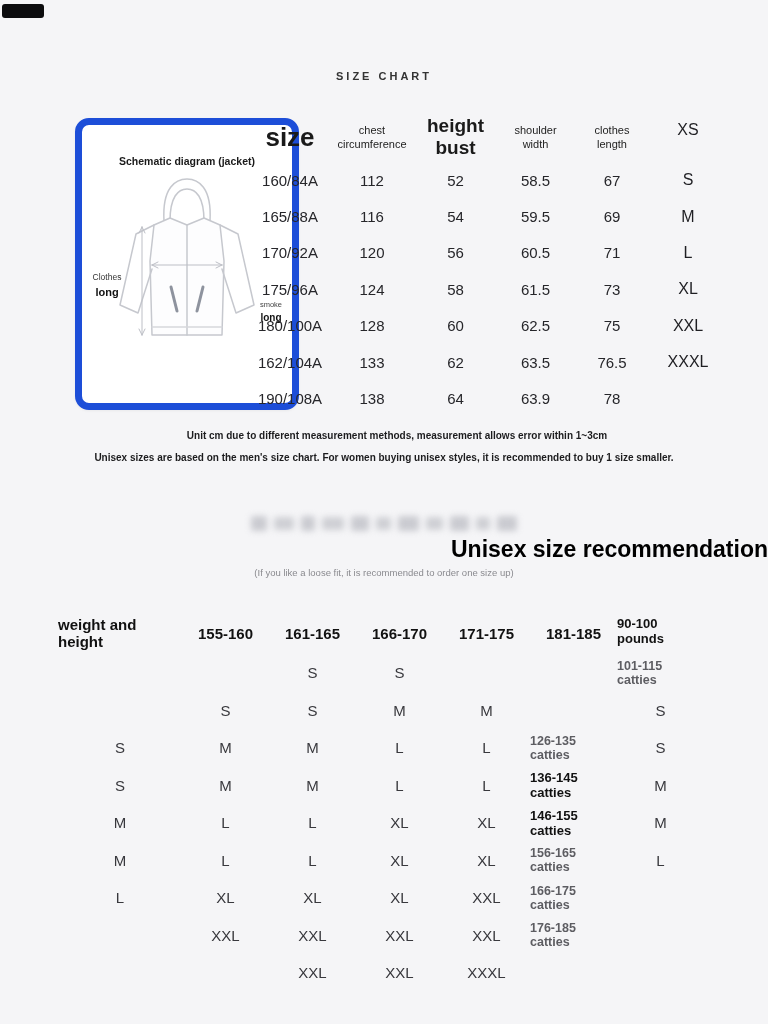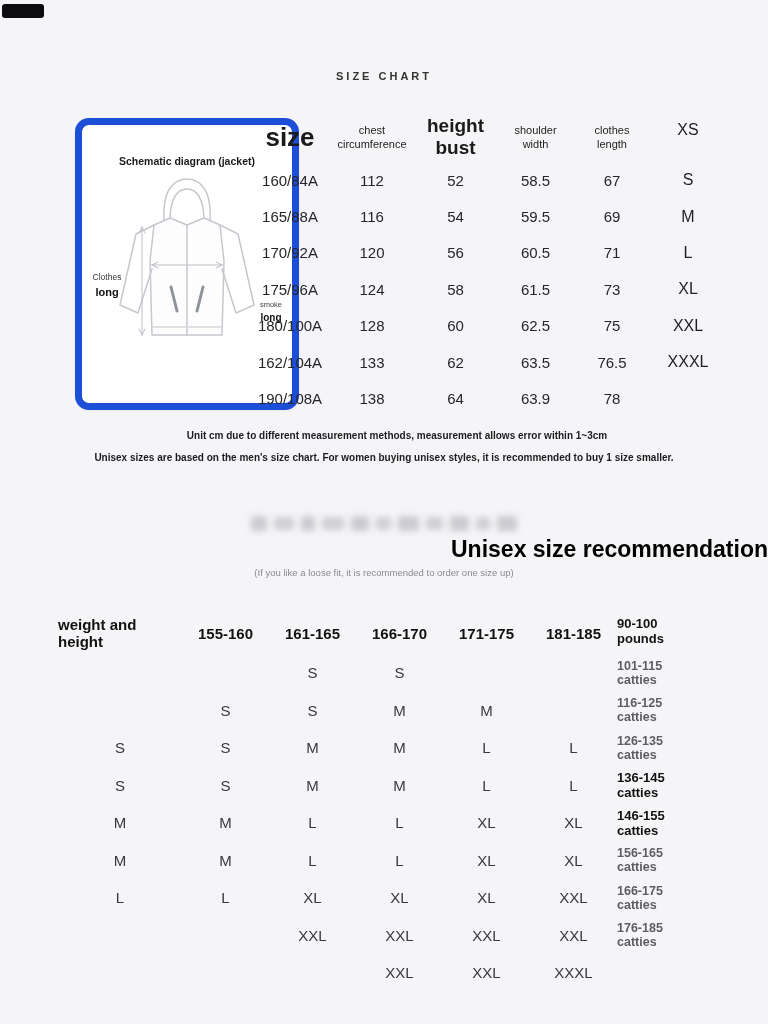--- a/index.html
+++ b/index.html
@@ -228,7 +228,6 @@
       <div class="rt-c">M</div>
       <div class="rt-c">M</div>
       <div class="rt-c"></div>
-      <div class="rt-label">116-125 catties</div>
       <div class="rt-c">S</div>
       <div class="rt-c">S</div>
       <div class="rt-c">M</div>

